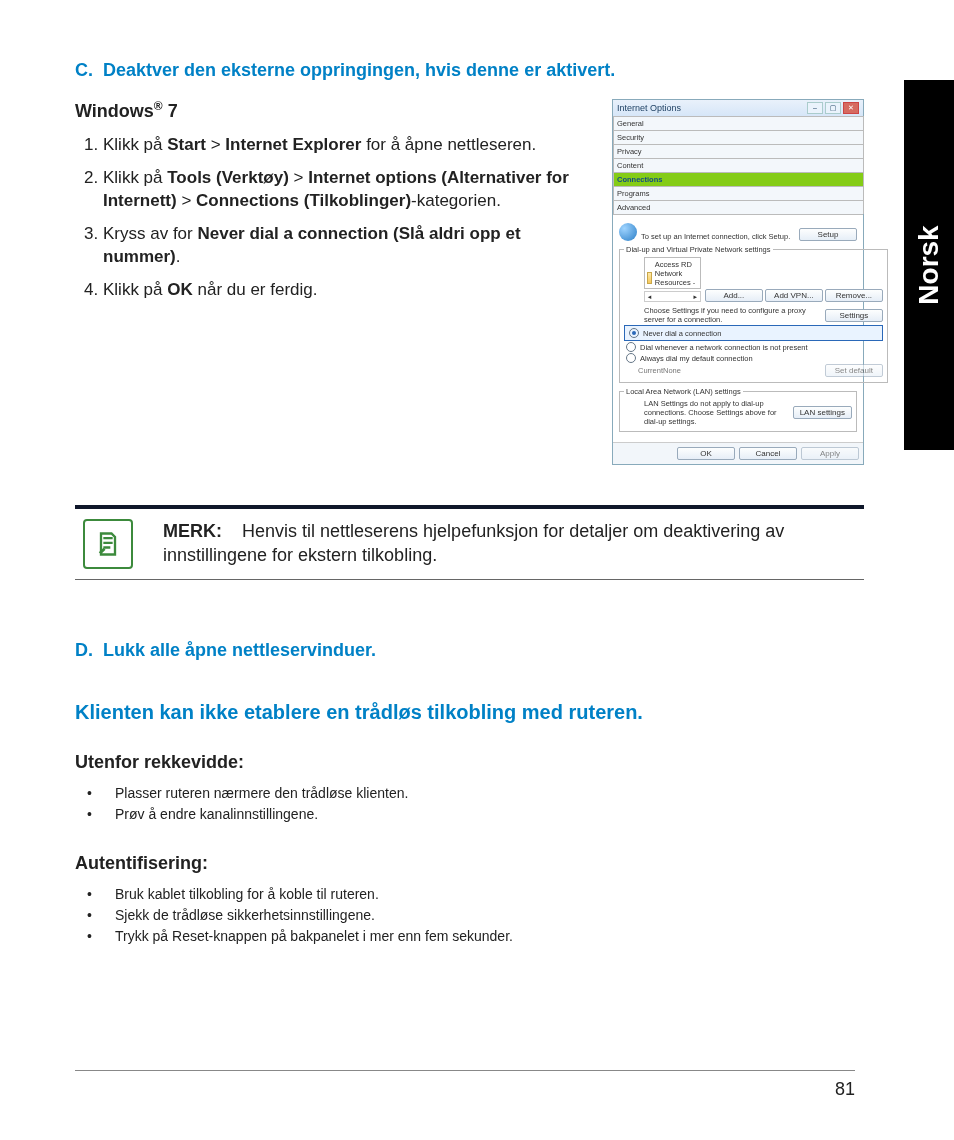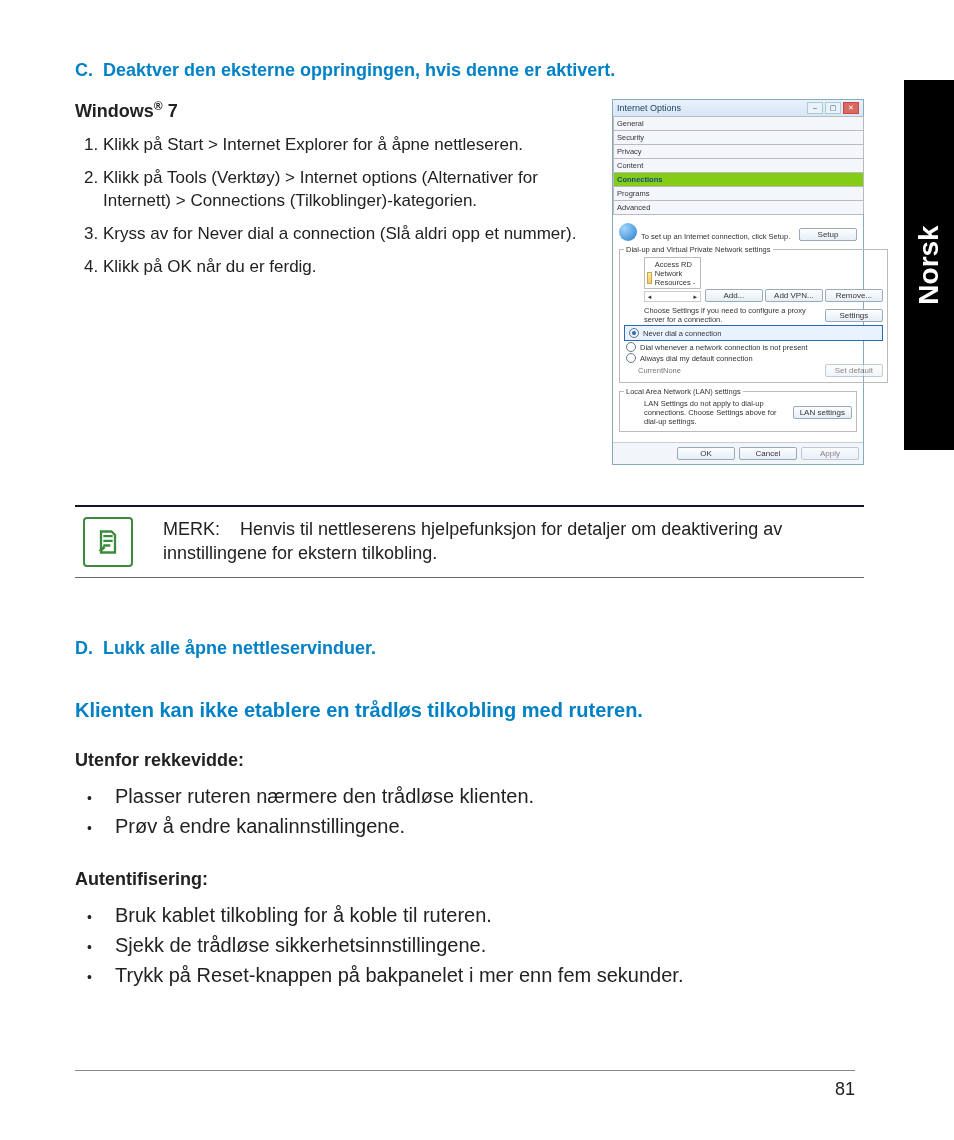--- a/index.html
+++ b/index.html
@@ -73,7 +73,7 @@
     line-height: 1.35;
   }
   ol.steps li { margin-bottom: 10px; }
-  b { font-weight: 400; }
+  b { font-weight: 700; }
   .note-box {
     border-top: 2px solid #0f172a;
     border-bottom: 1px solid #666;

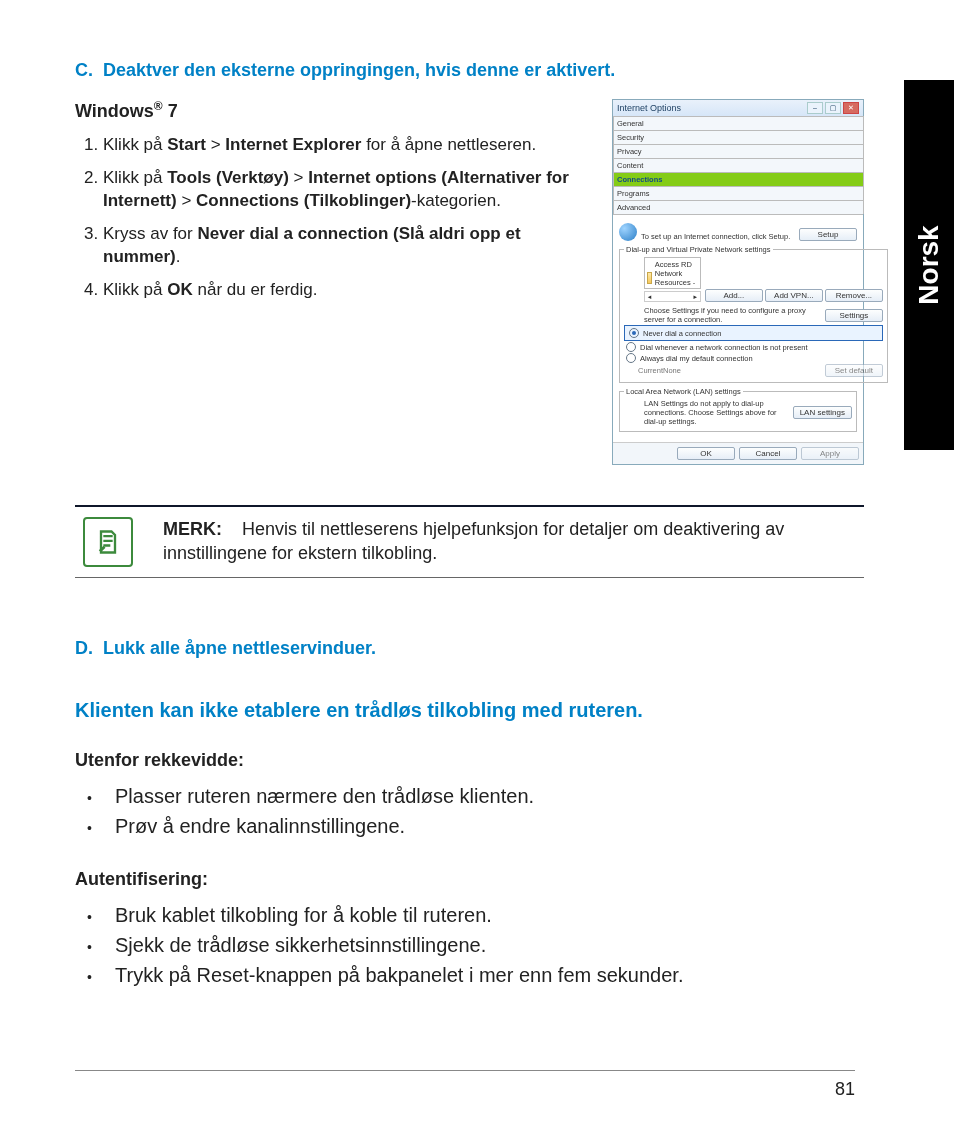--- a/index.html
+++ b/index.html
@@ -75,7 +75,7 @@
   ol.steps li { margin-bottom: 10px; }
   b { font-weight: 700; }
   .note-box {
-    border-top: 2px solid #0f172a;
+    border-top: 4px solid #0f172a;
     border-bottom: 1px solid #666;
     margin-top: 40px;
     padding: 10px 8px;

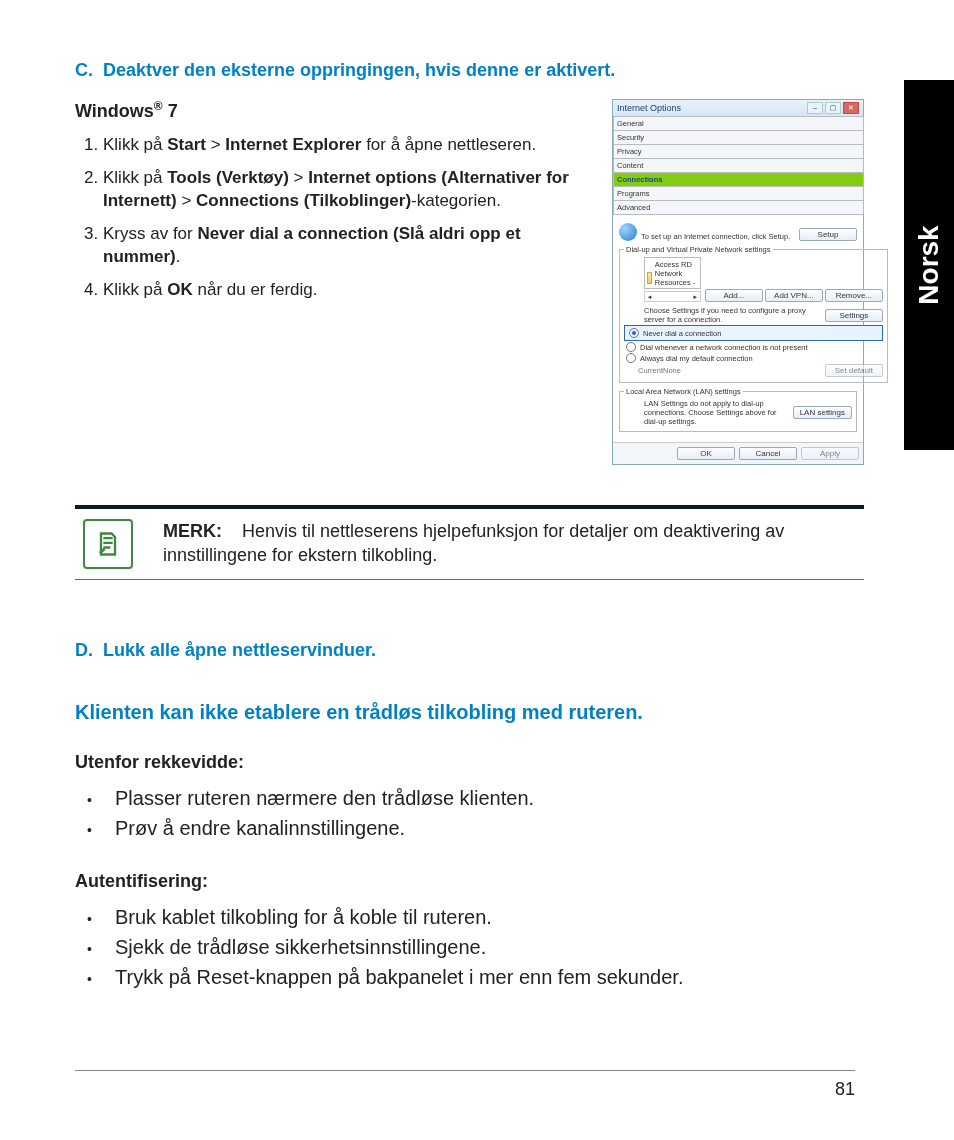--- a/index.html
+++ b/index.html
@@ -103,7 +103,7 @@
     list-style: none;
     padding-left: 40px;
     margin: 4px 0 0 0;
-    font-size: 20px;
+    font-size: 14px;
     line-height: 1.5;
   }
   ul.bullets li::before {

